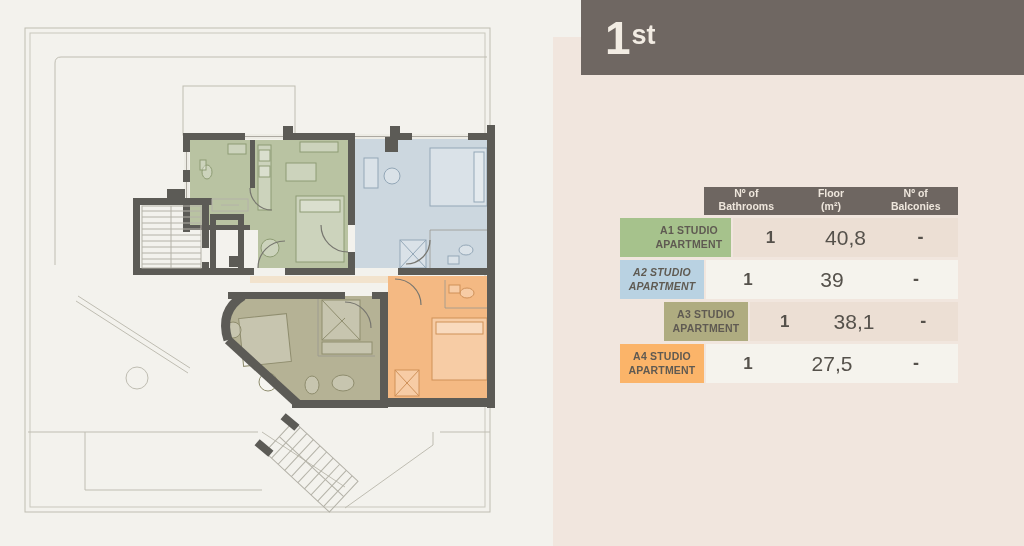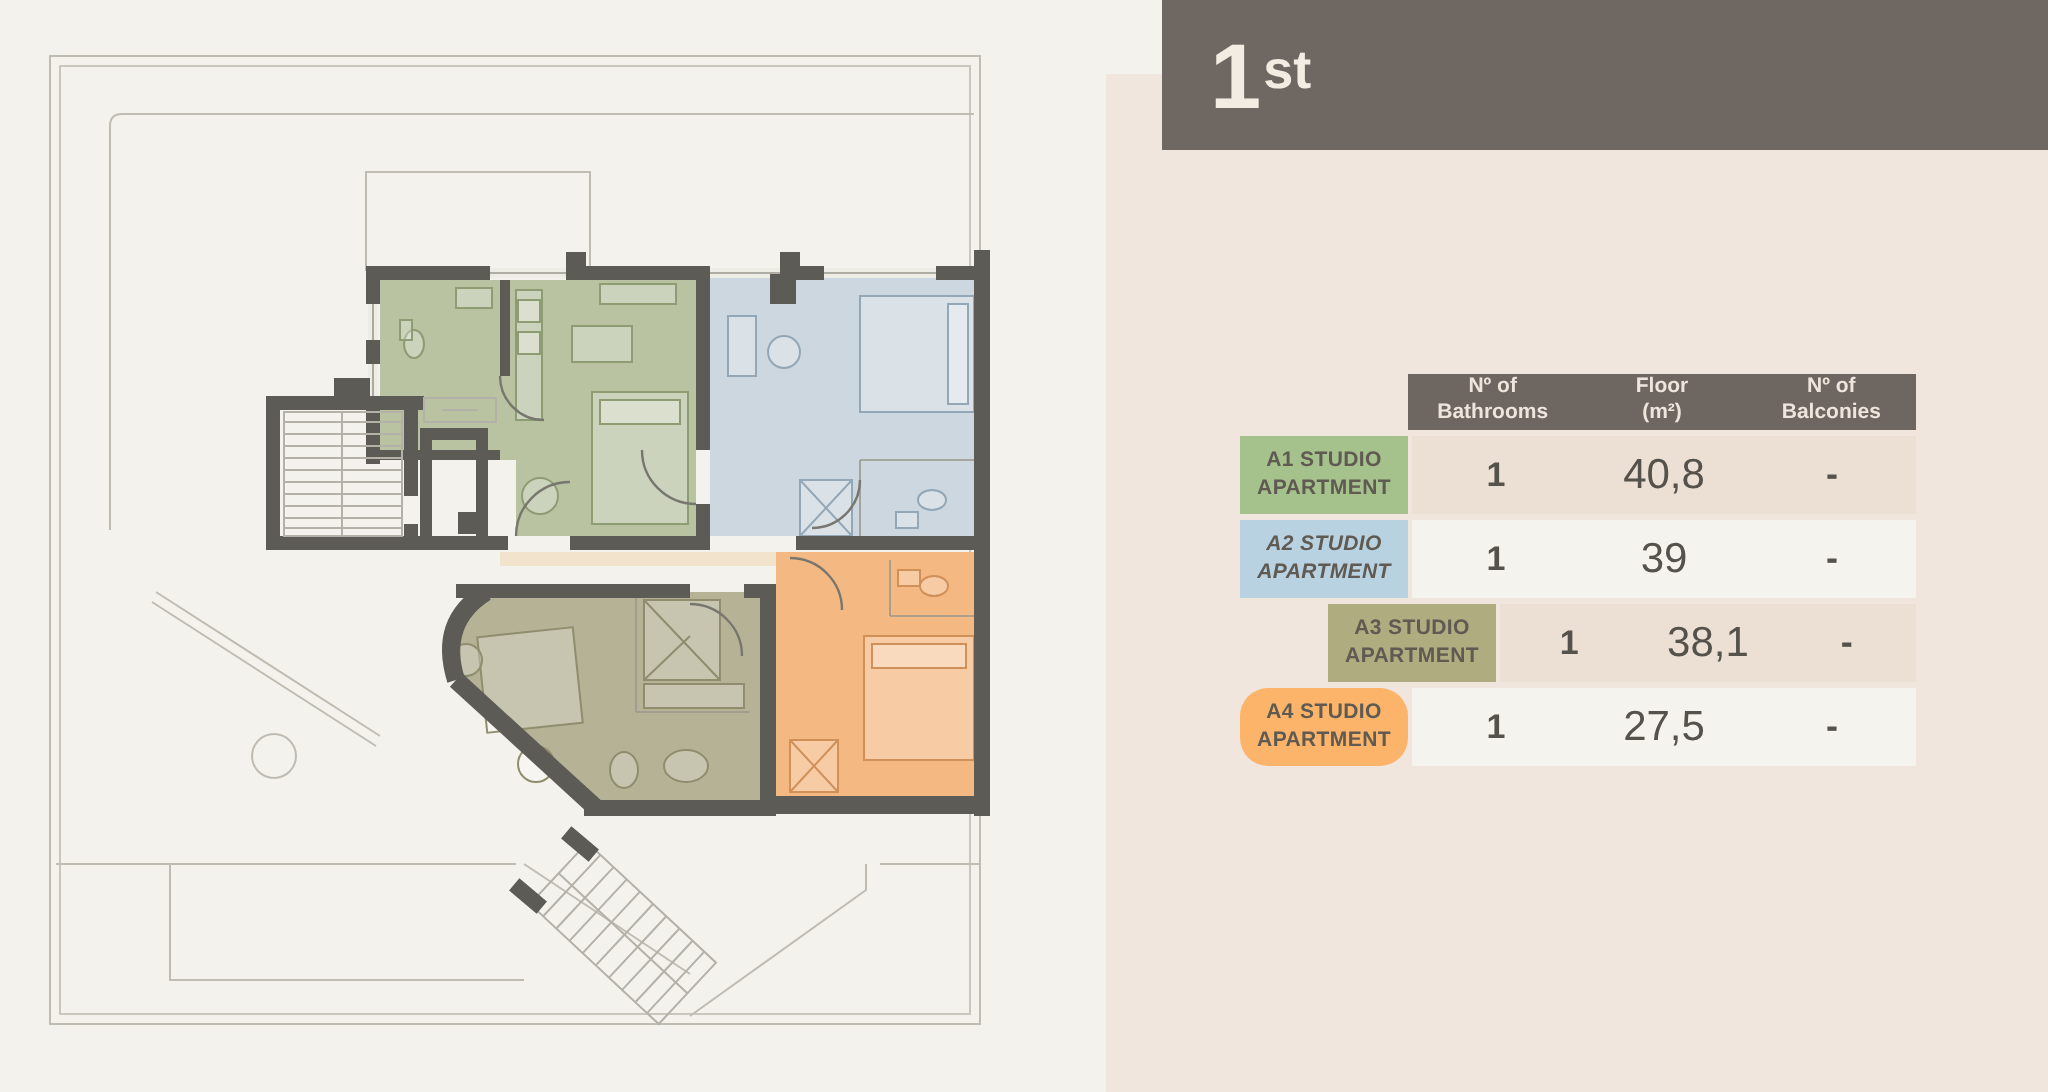--- a/index.html
+++ b/index.html
@@ -249,7 +249,7 @@
 <div class="tbl-rows">
 
   <div class="trow">
-    <div class="label-cell" style="background-color: rgb(166, 194, 140);">
+    <div class="label-cell" style="background-color: rgb(166, 194, 140); padding-left: 27px;">
       <div>A1 STUDIO</div>
       <div>APARTMENT</div>
     </div>

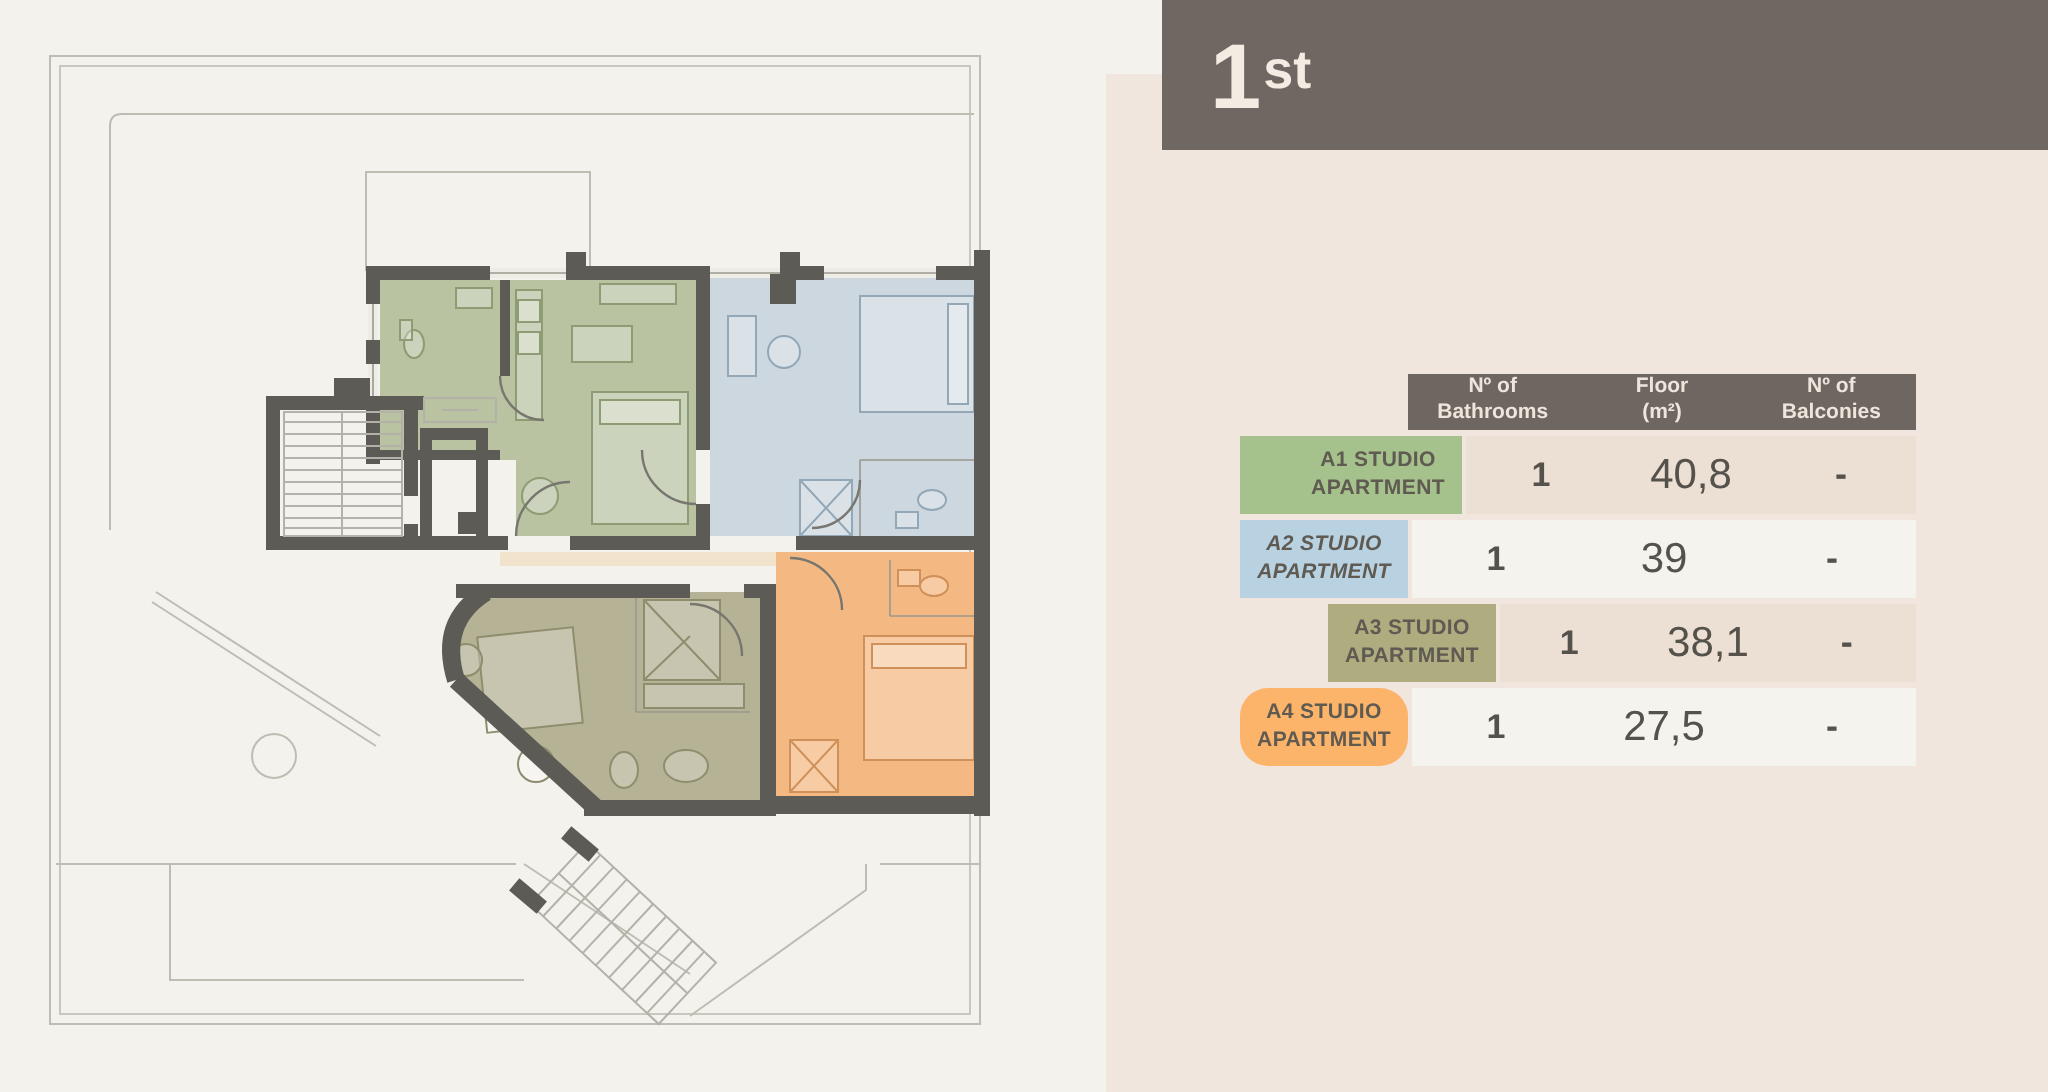--- a/index.html
+++ b/index.html
@@ -285,7 +285,7 @@
   </div>
 
   <div class="trow">
-    <div class="label-cell" style="background-color: rgb(251, 180, 105); border-radius: 14px;">
+    <div class="label-cell" style="background-color: rgb(251, 180, 105);">
       <div>A4 STUDIO</div>
       <div>APARTMENT</div>
     </div>

